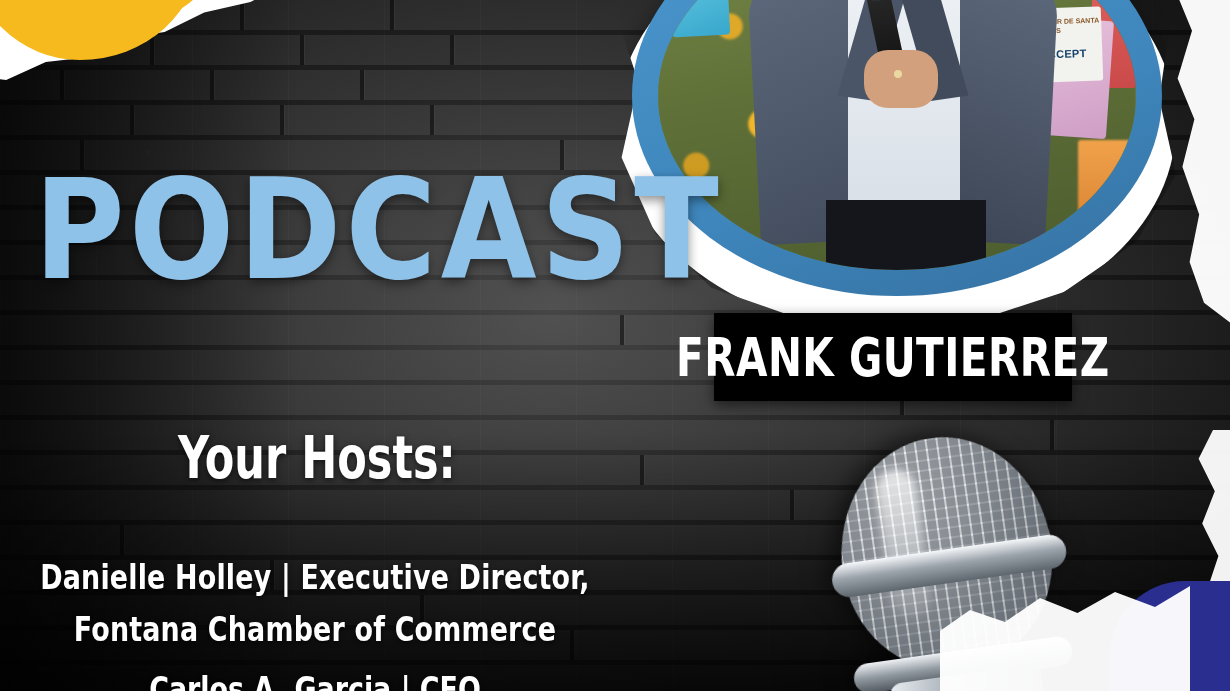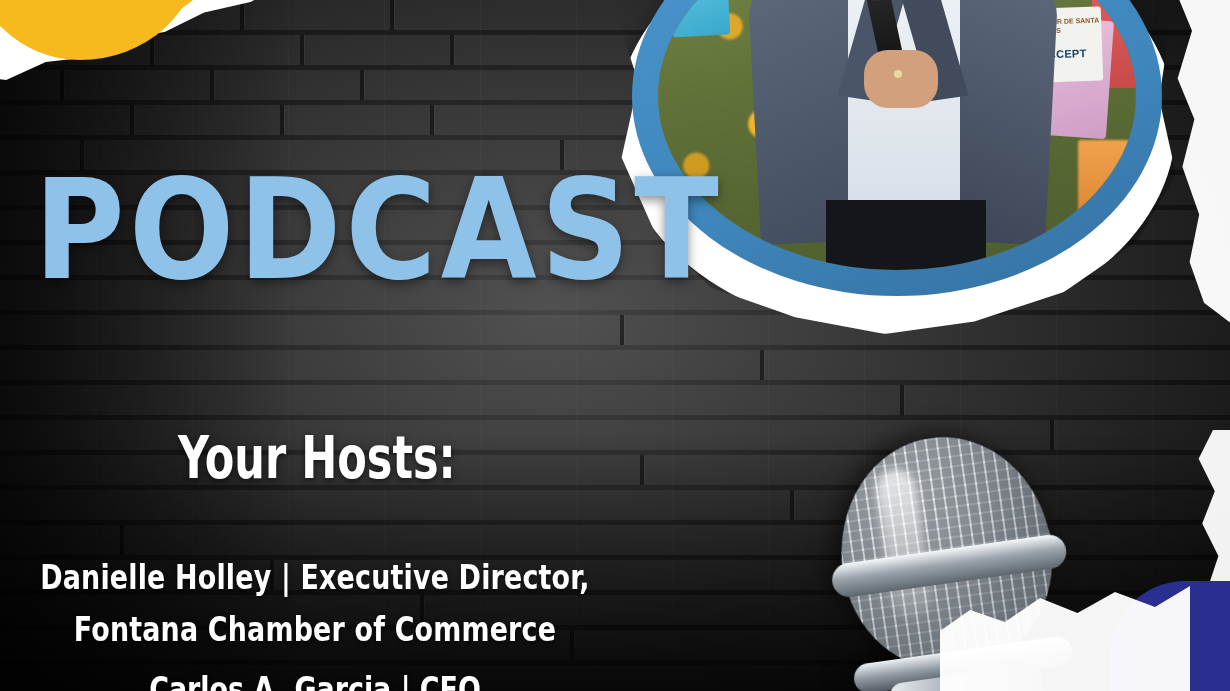--- a/index.html
+++ b/index.html
@@ -541,6 +541,9 @@
     </div>
   </div>
 
+  <div class="name-plate">
+    <span class="nm">FRANK GUTIERREZ</span>
+  </div>
 
   <div class="podcast-title">PODCAST</div>
 

